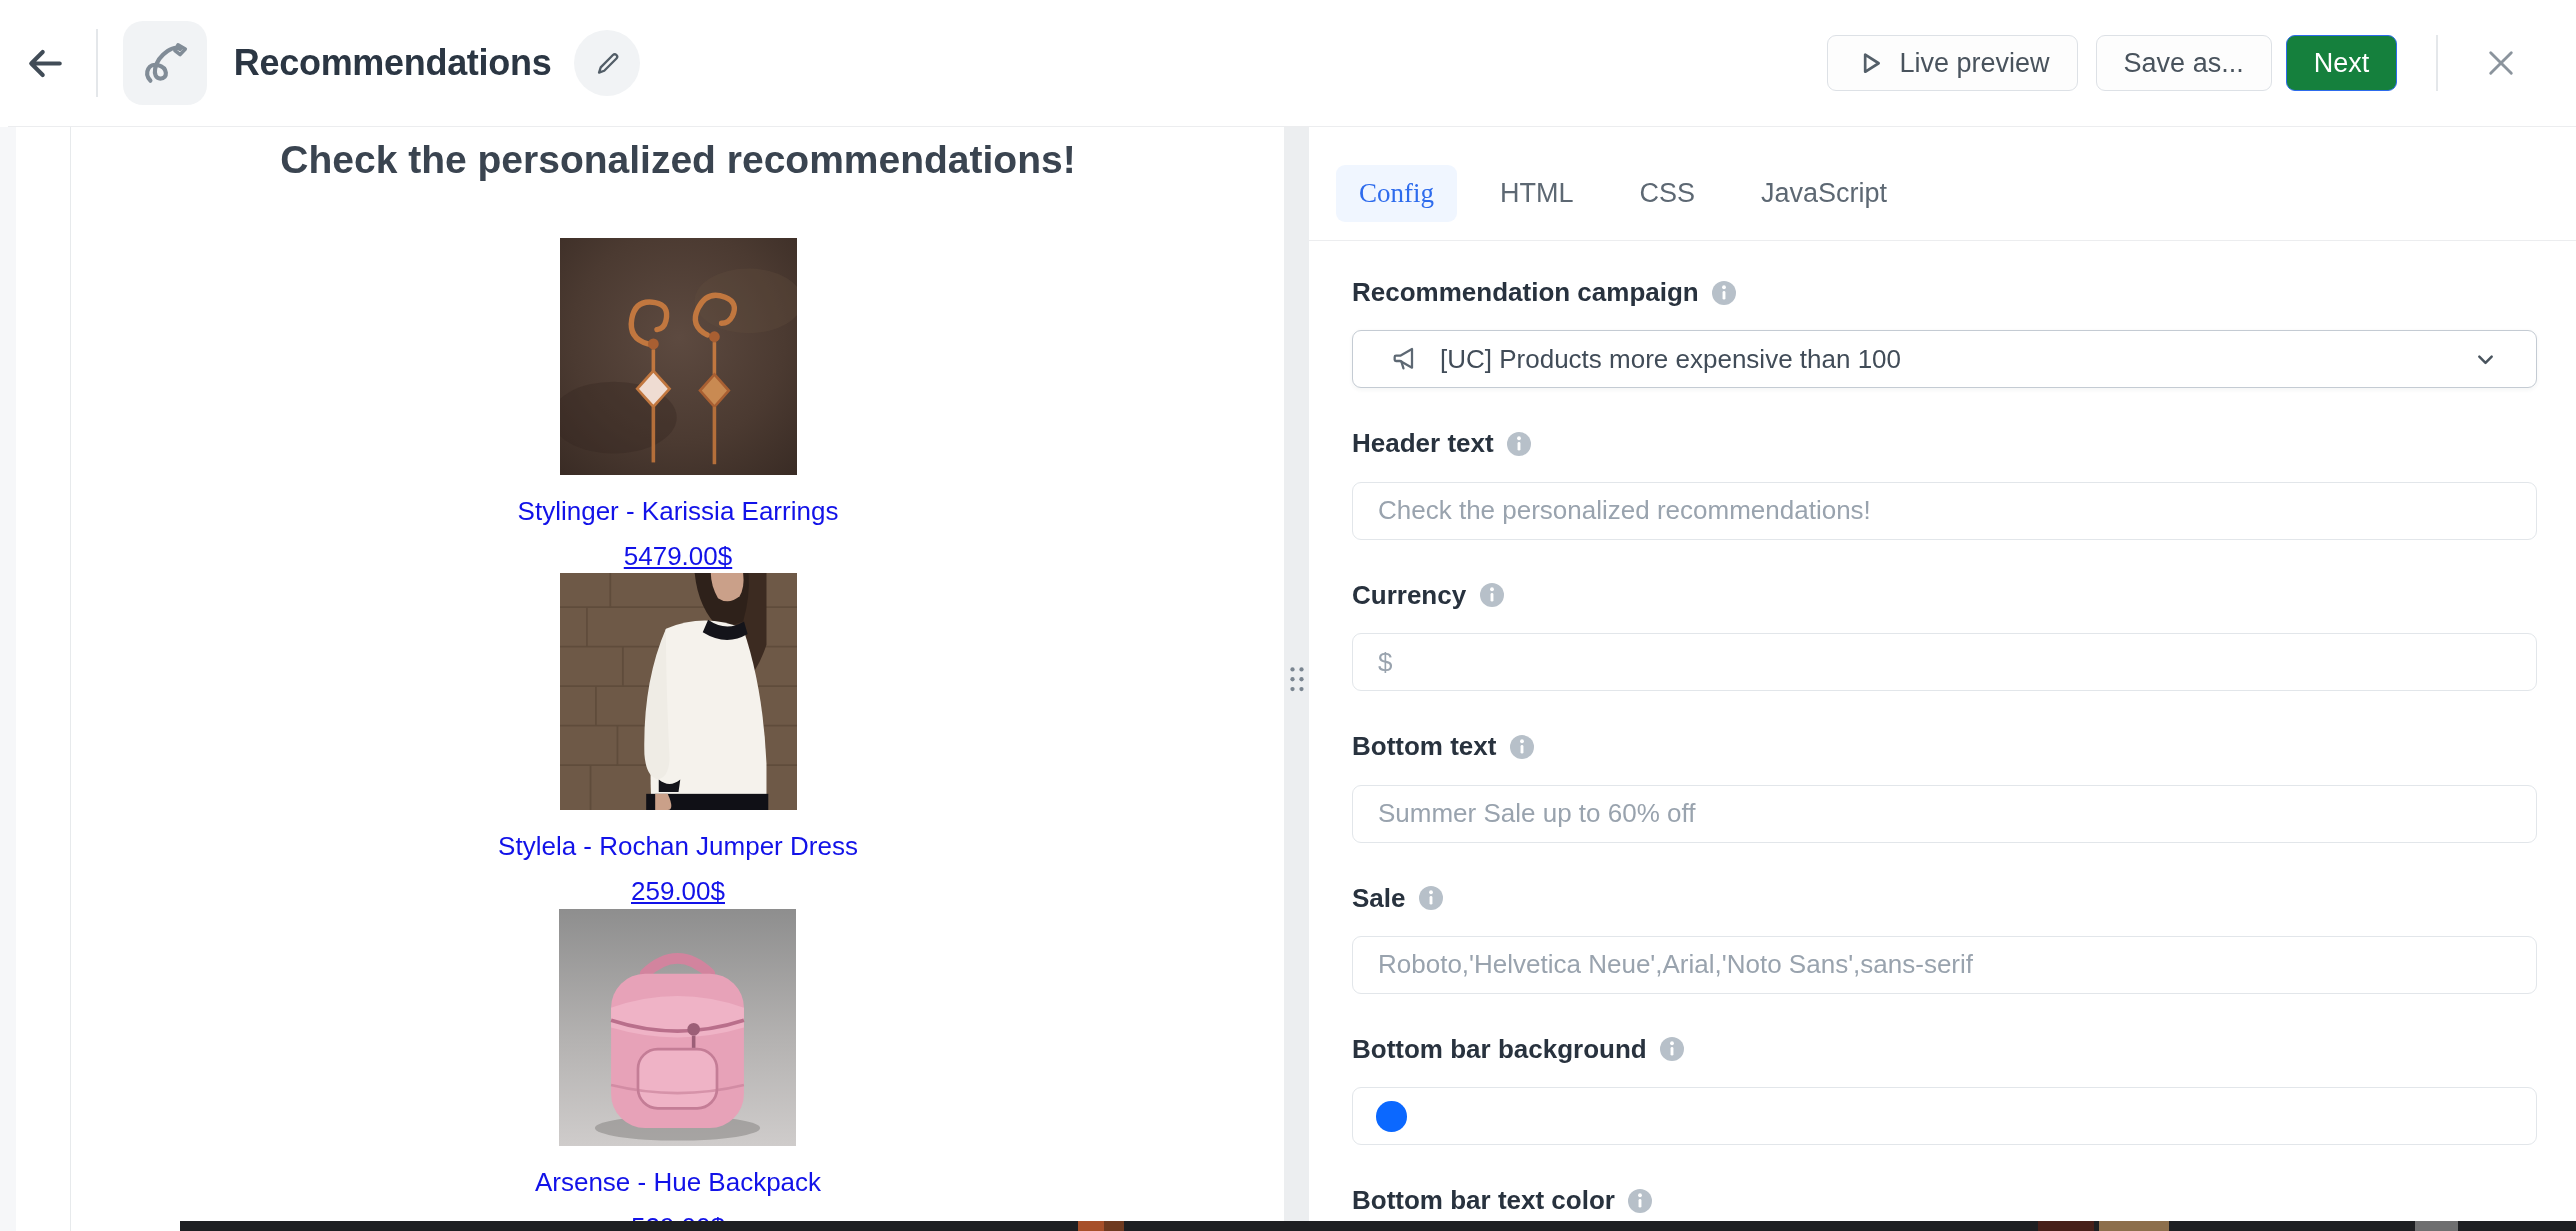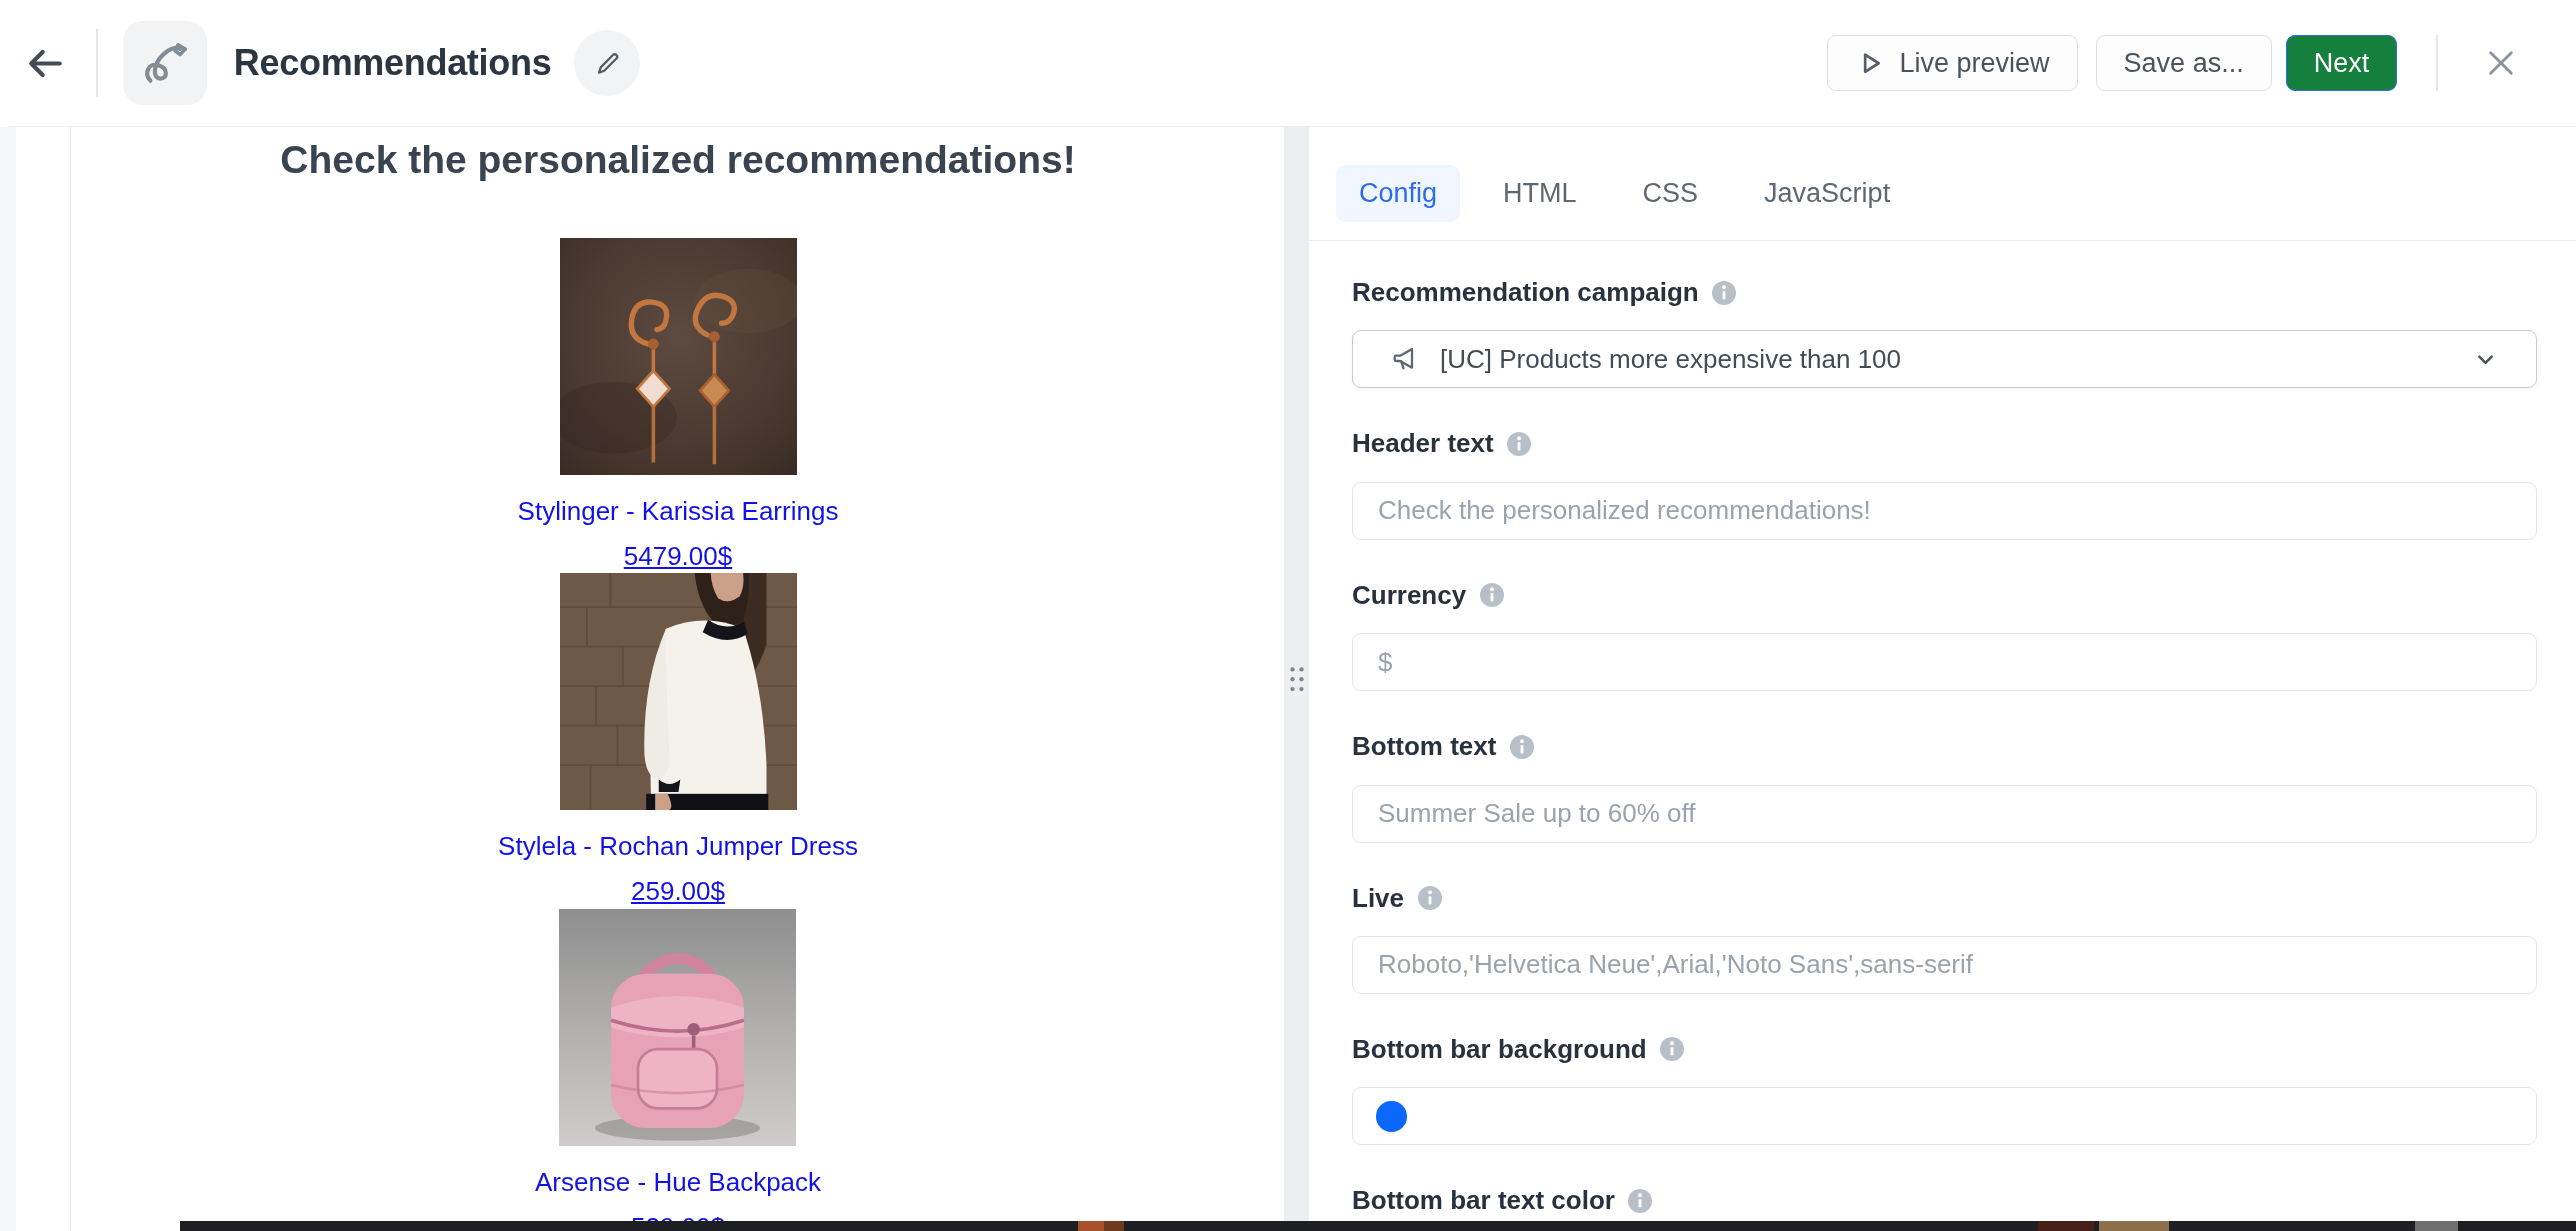--- a/index.html
+++ b/index.html
@@ -41,7 +41,7 @@
   .config-panel{position:absolute;top:127px;left:1309px;right:0;bottom:0;background:#fff;}
   .tabs{display:flex;align-items:center;gap:20px;padding:38px 0 0 27px;}
   .tab{height:57px;display:flex;align-items:center;padding:0 23px;font-size:27px;color:#5d6873;border-radius:9px;cursor:pointer;}
-  .tab.active{background:#f0f6ff;color:#2d6bed;}
+  .tab.active{background:#f0f6ff;color:#2d6bed;font-family:Liberation Serif, serif;}
   .tabs-rule{border-bottom:1.8px solid #ecedef;margin-top:18px;}
   .form{padding:36px 39px 0 43px;}
   .field{margin-bottom:40px;}

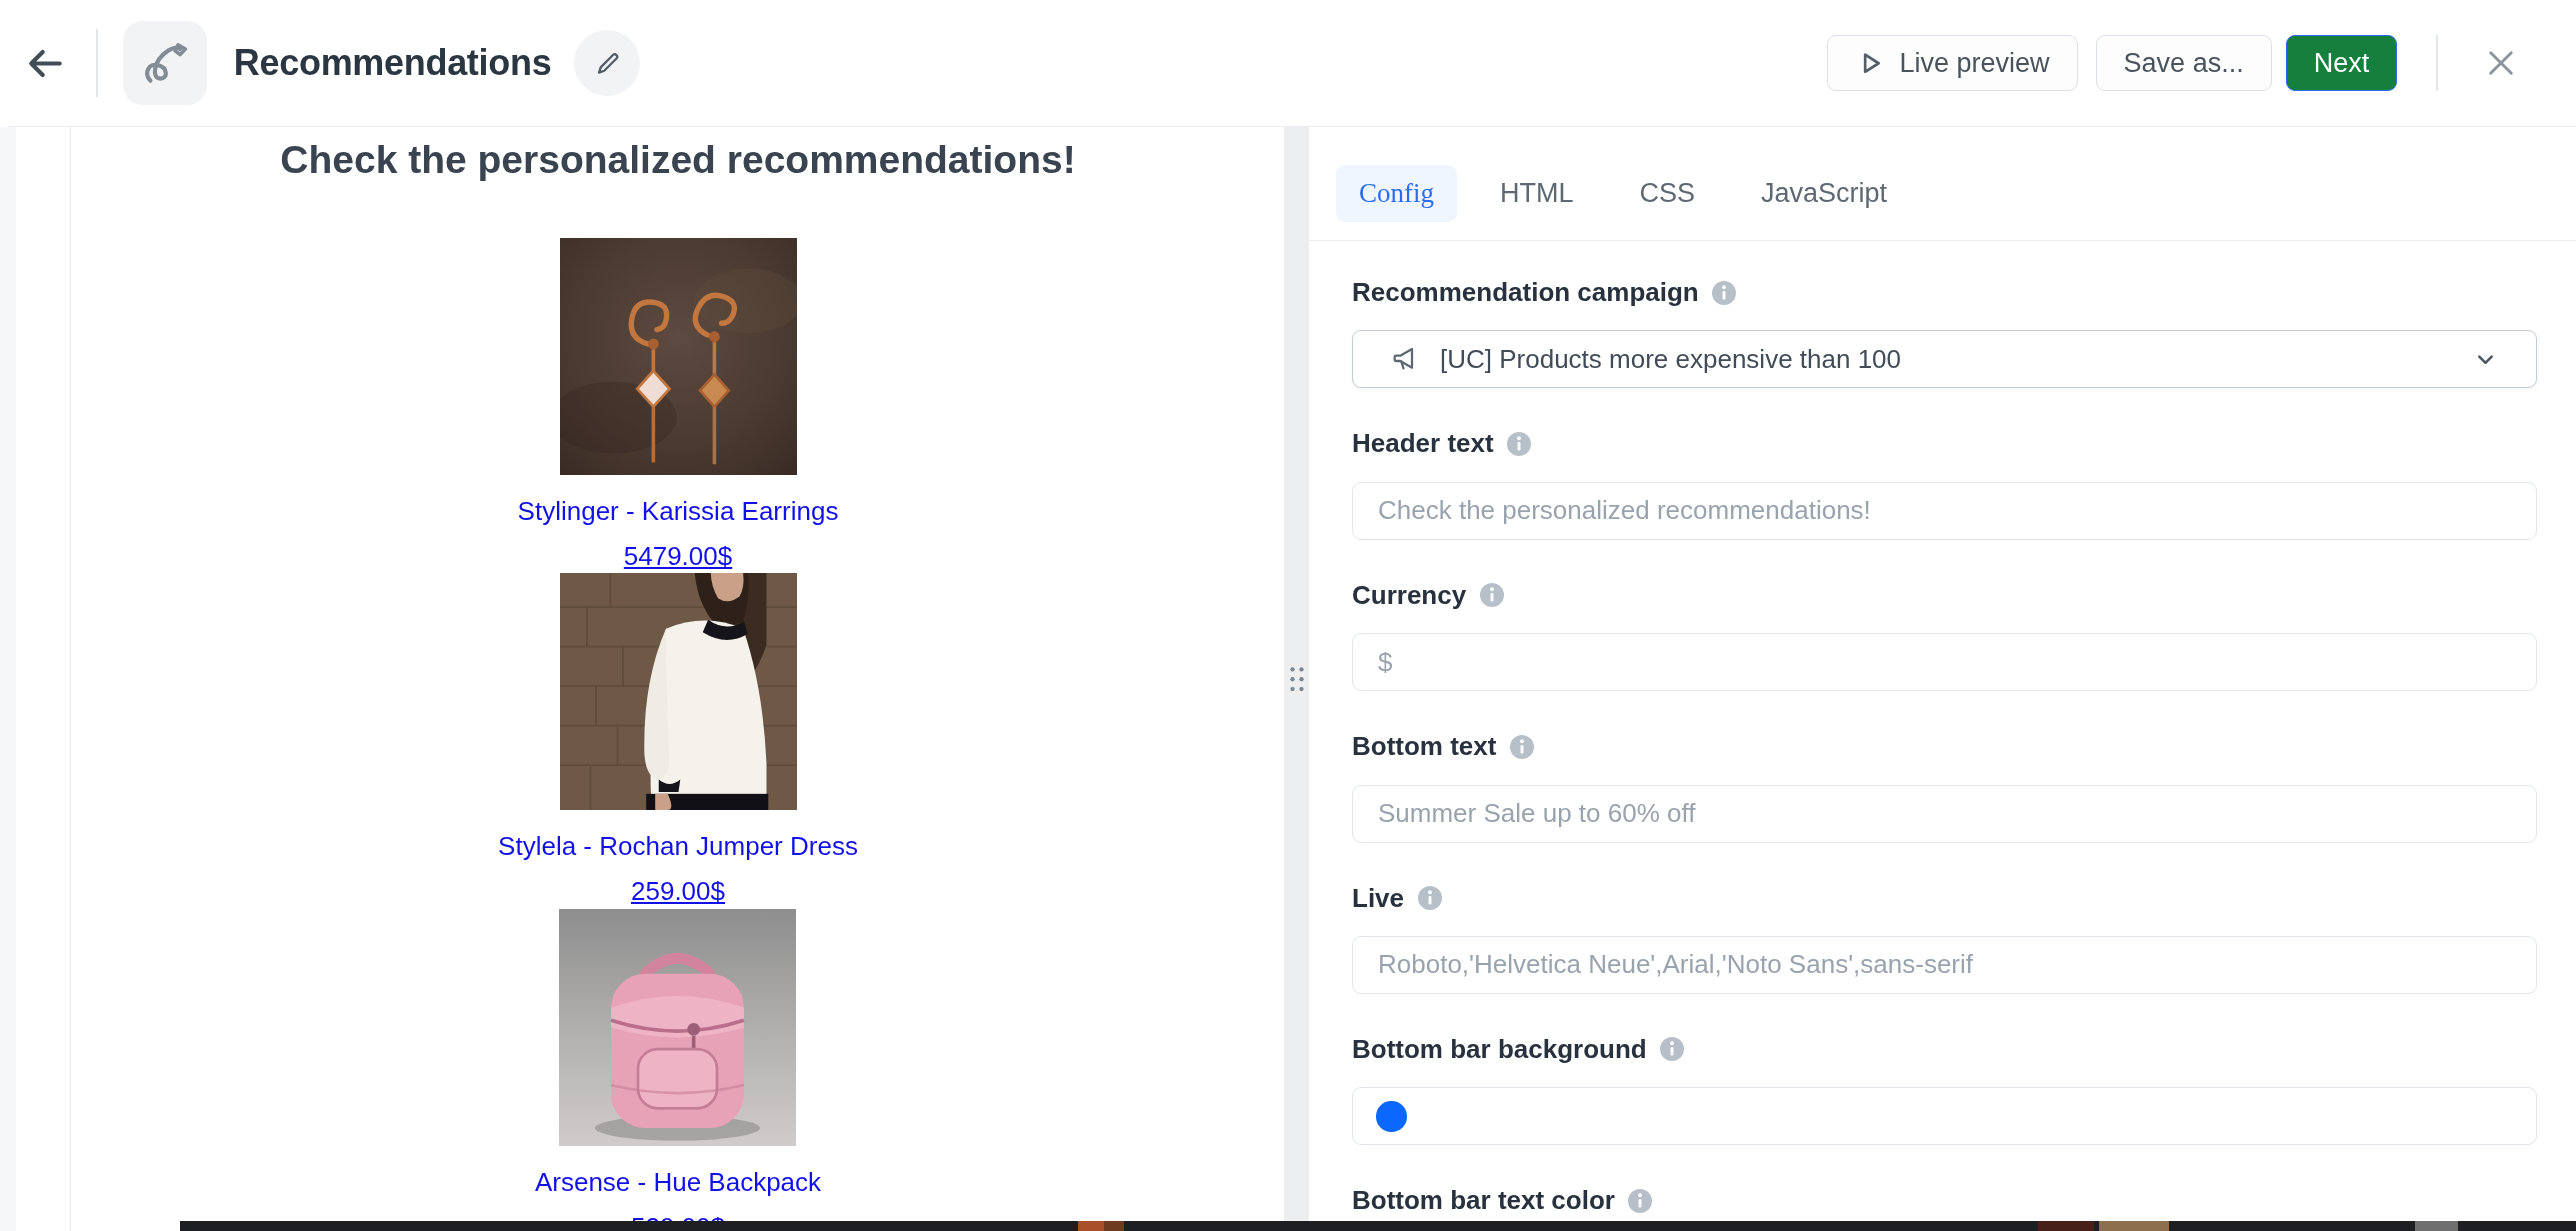--- a/index.html
+++ b/index.html
@@ -309,7 +309,7 @@
 
     <div class="field">
       <div class="field-label-row">
-        <span class="field-label">Live</span>
+        <span class="field-label">Sale</span>
         <span class="icon">
           <svg width="24" height="24" viewBox="0 0 20 20">
               <circle cx="10" cy="10" r="10" fill="#b7c0c9"></circle>

